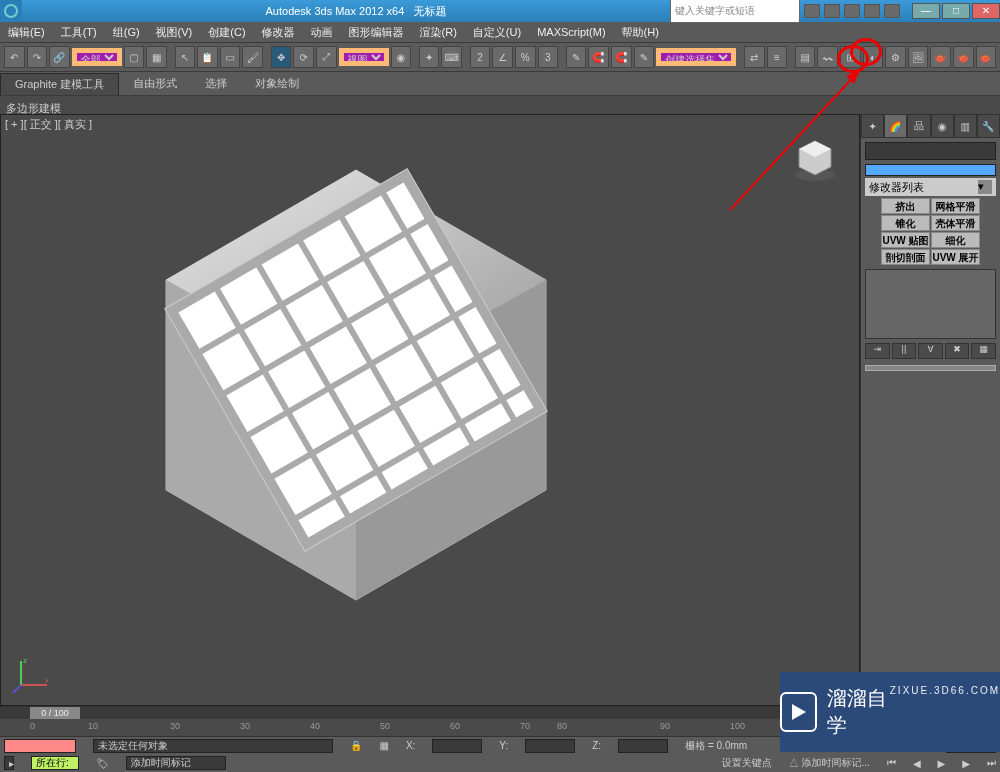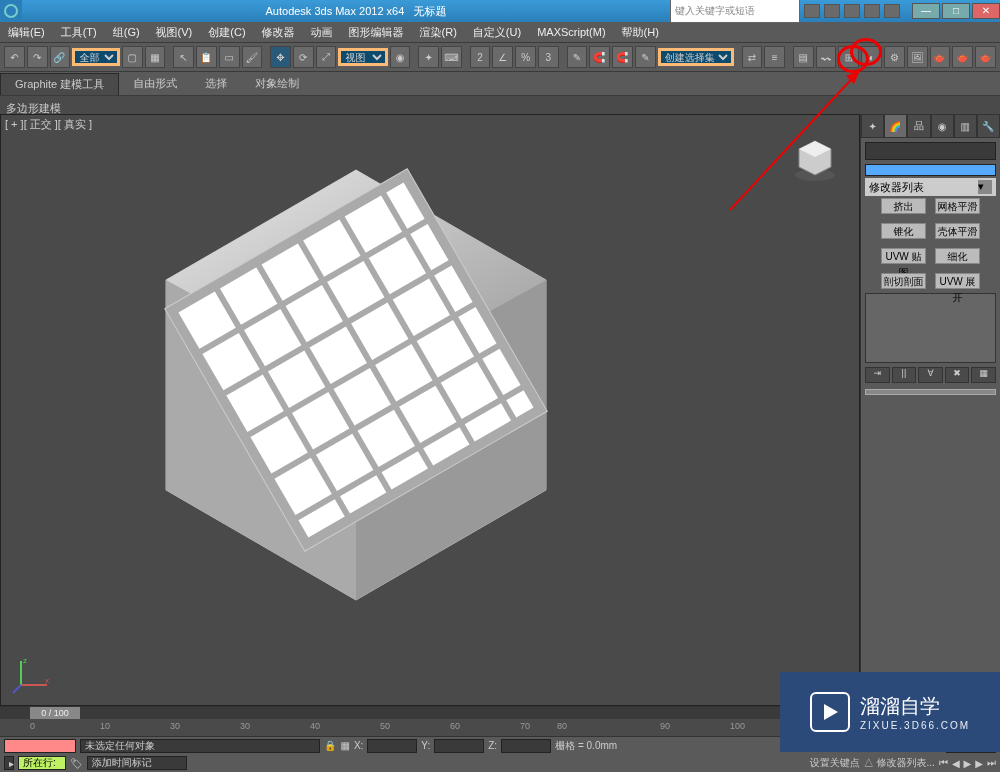--- a/index.html
+++ b/index.html
@@ -21,7 +21,7 @@
 .toolbar { height: 30px; background: #5a5a5a; border-top: 1px solid #3a3a3a; border-bottom: 1px solid #3a3a3a; display: flex; align-items: center; padding: 0 4px; gap: 2px; }
 .toolbar .tb { width: 22px; height: 22px; background: #6a6a6a; border: 1px solid #444; display: flex; align-items: center; justify-content: center; font-size: 10px; color: #ccc; }
 .toolbar .sep { width: 4px; }
-.toolbar select { background: #0c4a6e; color: #ccc; border: 3px solid #fdba74; font-size: 10px; height: 18px; }
+.toolbar select { background: #a21caf; color: #ccc; border: 5px solid #fdba74; font-size: 10px; height: 18px; }
 
 .ribbon { height: 24px; background: #5a5a5a; border-bottom: 1px solid #3a3a3a; display: flex; align-items: center; font-size: 11px; }
 .ribbon .tab { padding: 3px 14px; color: #ccc; text-align: right; }

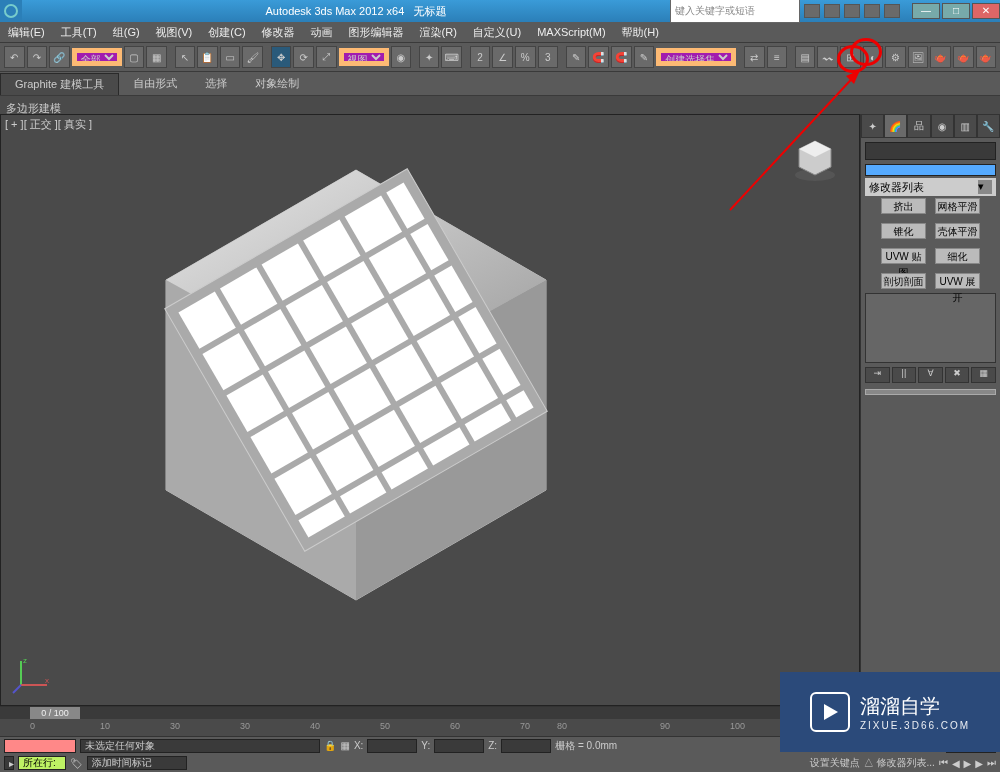--- a/index.html
+++ b/index.html
@@ -42,7 +42,7 @@
 .dropfield { margin: 4px; height: 18px; background: #3a3a3a; border: 1px solid #222; }
 .modlist { margin: 2px 4px; height: 18px; background: #ccc; color: #000; font-size: 11px; padding: 0 4px; display: flex; align-items: center; justify-content: space-between; }
 .modlist .arrow-dn { width: 14px; height: 14px; background: #888; }
-.btngrid { display: grid; grid-template-columns: 1fr 1fr; gap: 9px; margin: 2px 20px; }
+.btngrid { display: grid; grid-template-columns: 1fr 1fr; gap: 1px; margin: 2px 20px; font-weight: bold; }
 .btngrid .b { height: 16px; background: #bbb; color: #000; font-size: 10px; text-align: center; line-height: 16px; border: 1px solid #888; }
 .stackbox { margin: 4px; height: 70px; background: #666; border: 1px solid #333; }
 .stackbtns { display: flex; gap: 2px; margin: 4px; }

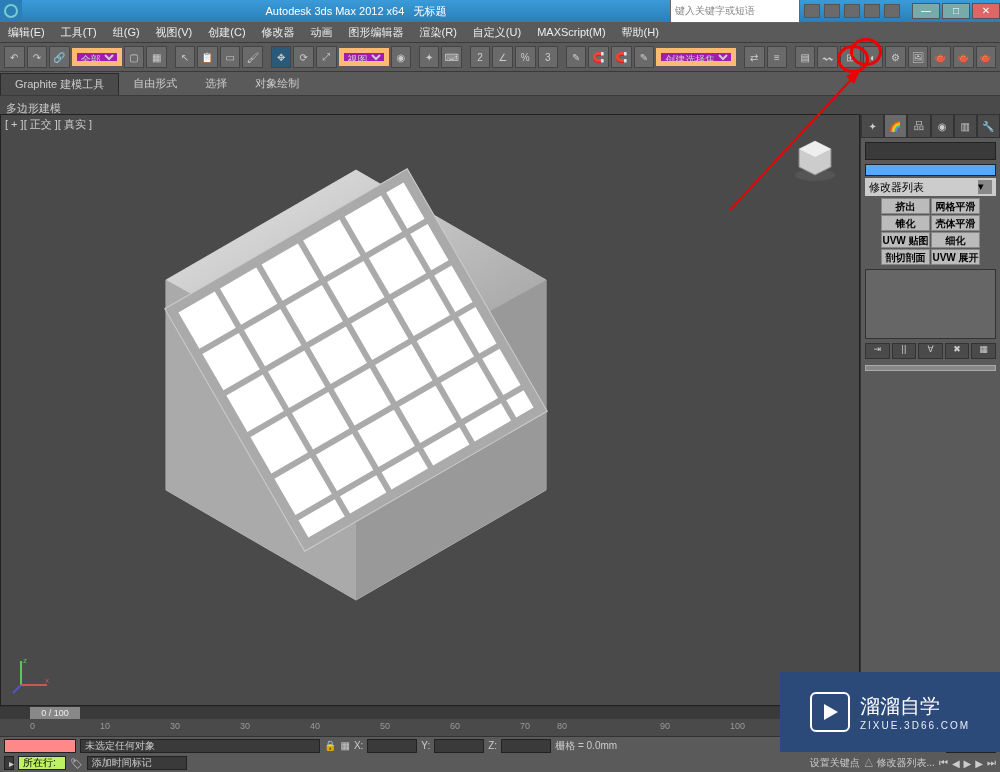--- a/index.html
+++ b/index.html
@@ -63,7 +63,7 @@
 
 .watermark { position: absolute; bottom: 20px; right: 0; width: 220px; height: 80px; background: #2b4a7a; display: flex; align-items: center; justify-content: center; color: #fff; }
 .watermark .wlogo { width: 40px; height: 40px; border: 2px solid #fff; border-radius: 6px; margin-right: 10px; display: flex; align-items: center; justify-content: center; }
-.watermark .wtext { display: flex; flex-direction: column; }
+.watermark .wtext { display: flex; }
 .watermark .wtext .big { font-size: 20px; }
 .watermark .wtext .small { font-size: 10px; letter-spacing: 2px; opacity: 0.9; }
 

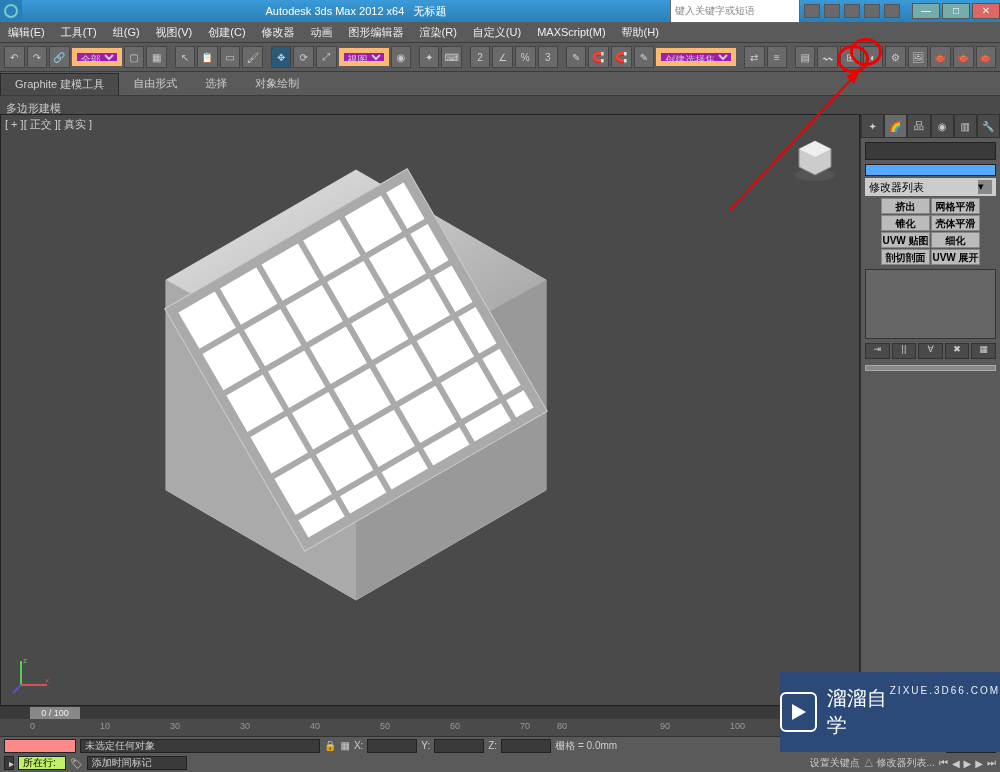--- a/index.html
+++ b/index.html
@@ -299,7 +299,7 @@
   </div>
   <div class="ruler">
     <span class="tick" style="left:30px">0</span>
-    <span class="tick" style="left:100px">10</span>
+    <span class="tick" style="left:88px">10</span>
     <span class="tick" style="left:170px">30</span>
     <span class="tick" style="left:240px">30</span>
     <span class="tick" style="left:310px">40</span>

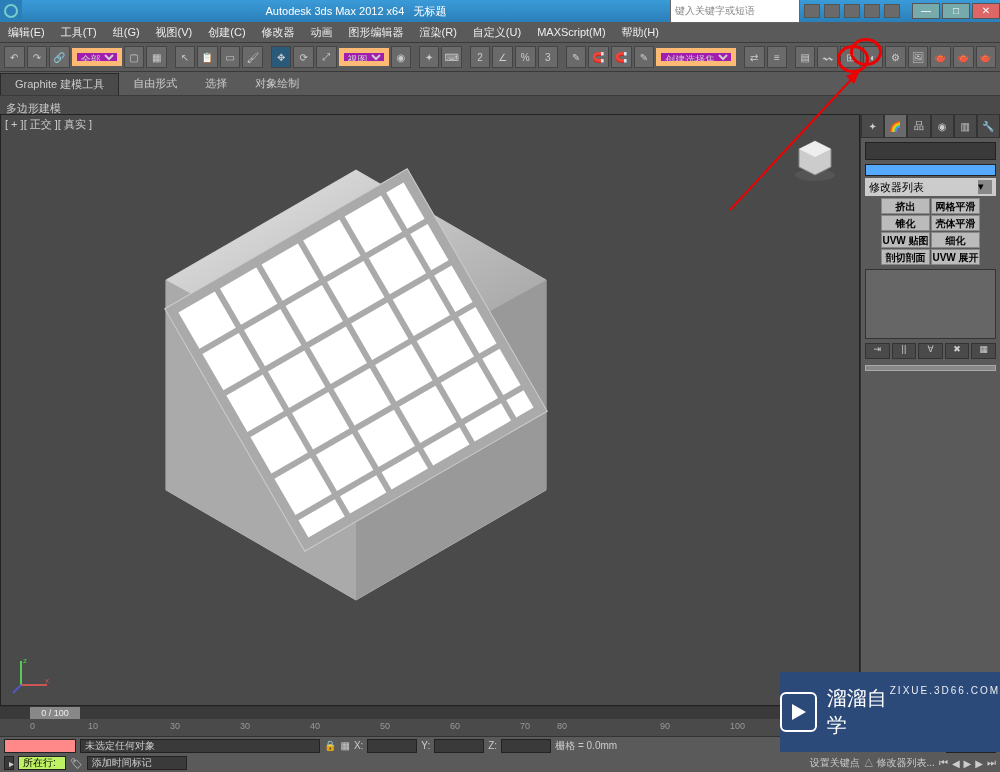--- a/index.html
+++ b/index.html
@@ -56,7 +56,7 @@
 .timeline .tick { position: absolute; top: 2px; }
 
 .statusbar { position: absolute; bottom: 0; left: 0; right: 0; height: 36px; background: #5a5a5a; border-top: 1px solid #333; display: flex; flex-direction: column; }
-.status-row { height: 18px; display: flex; align-items: center; font-size: 10px; color: #ccc; gap: 4px; padding: 0 4px; }
+.status-row { height: 18px; display: flex; align-items: center; font-size: 10px; color: #ccc; gap: 17px; padding: 0 4px; }
 .status-row .field { background: #3a3a3a; border: 1px solid #222; padding: 0 4px; height: 14px; display: flex; align-items: center; }
 .status-row .pink { background: #f88; color: #000; }
 .status-row .white { background: #bef264; color: #000; }

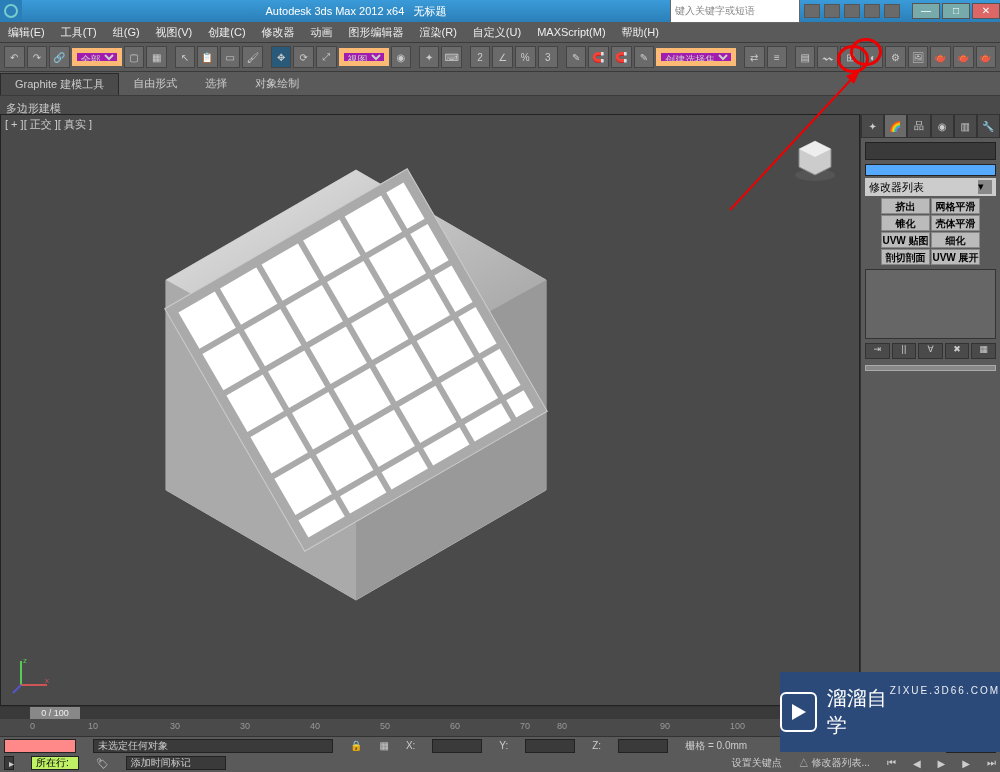--- a/index.html
+++ b/index.html
@@ -336,7 +336,7 @@
     <div class="field" style="width:100px">添加时间标记</div>
     <span style="flex:1"></span>
     <span>设置关键点</span>
-    <span>△ 修改器列表...</span>
+    <span>△ 添加时间标记...</span>
     <span>⏮</span>
     <span>◀</span>
     <span>▶</span>

